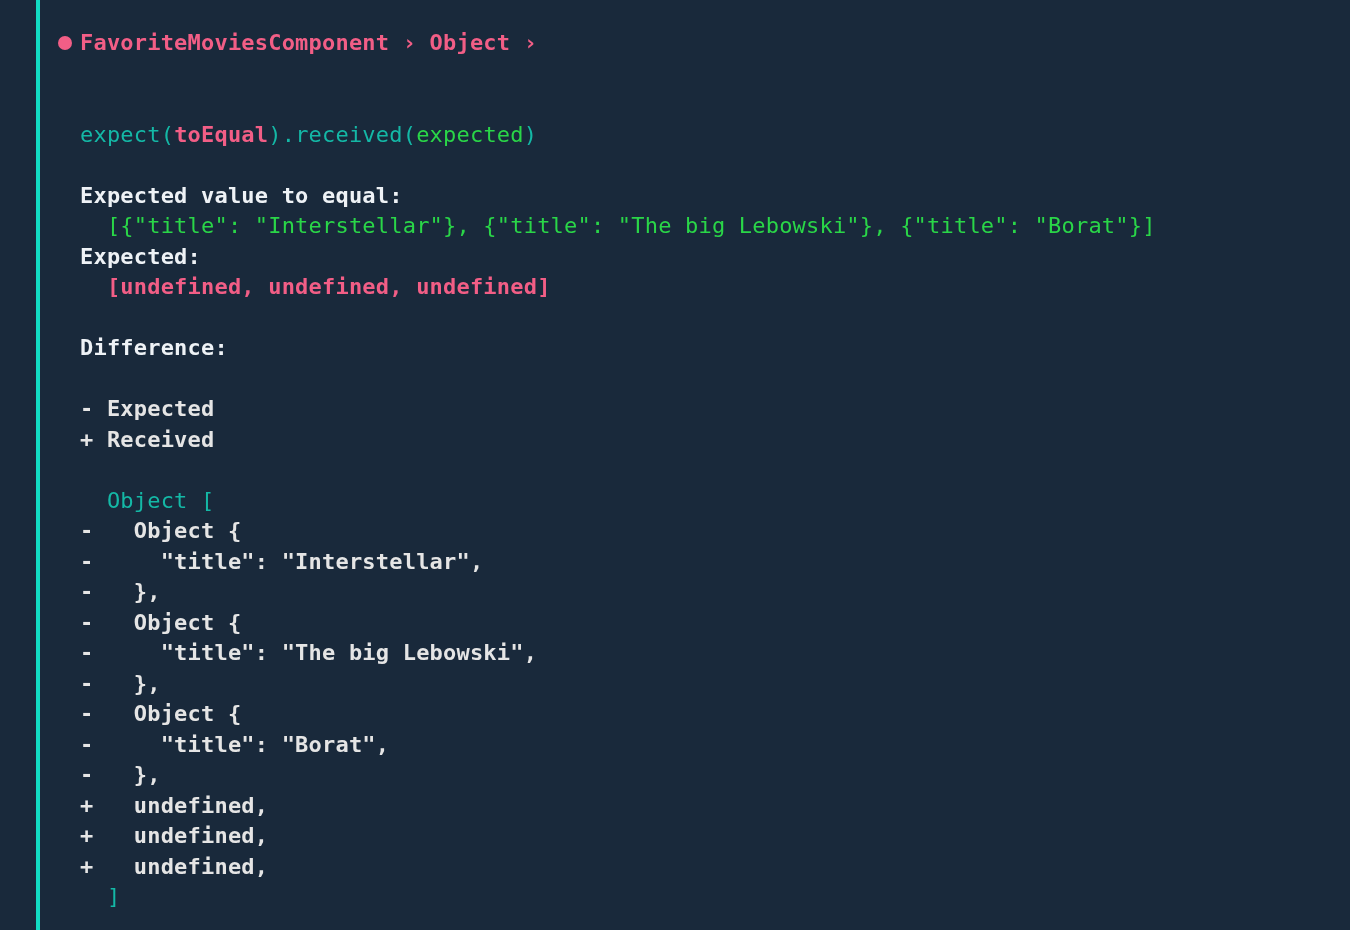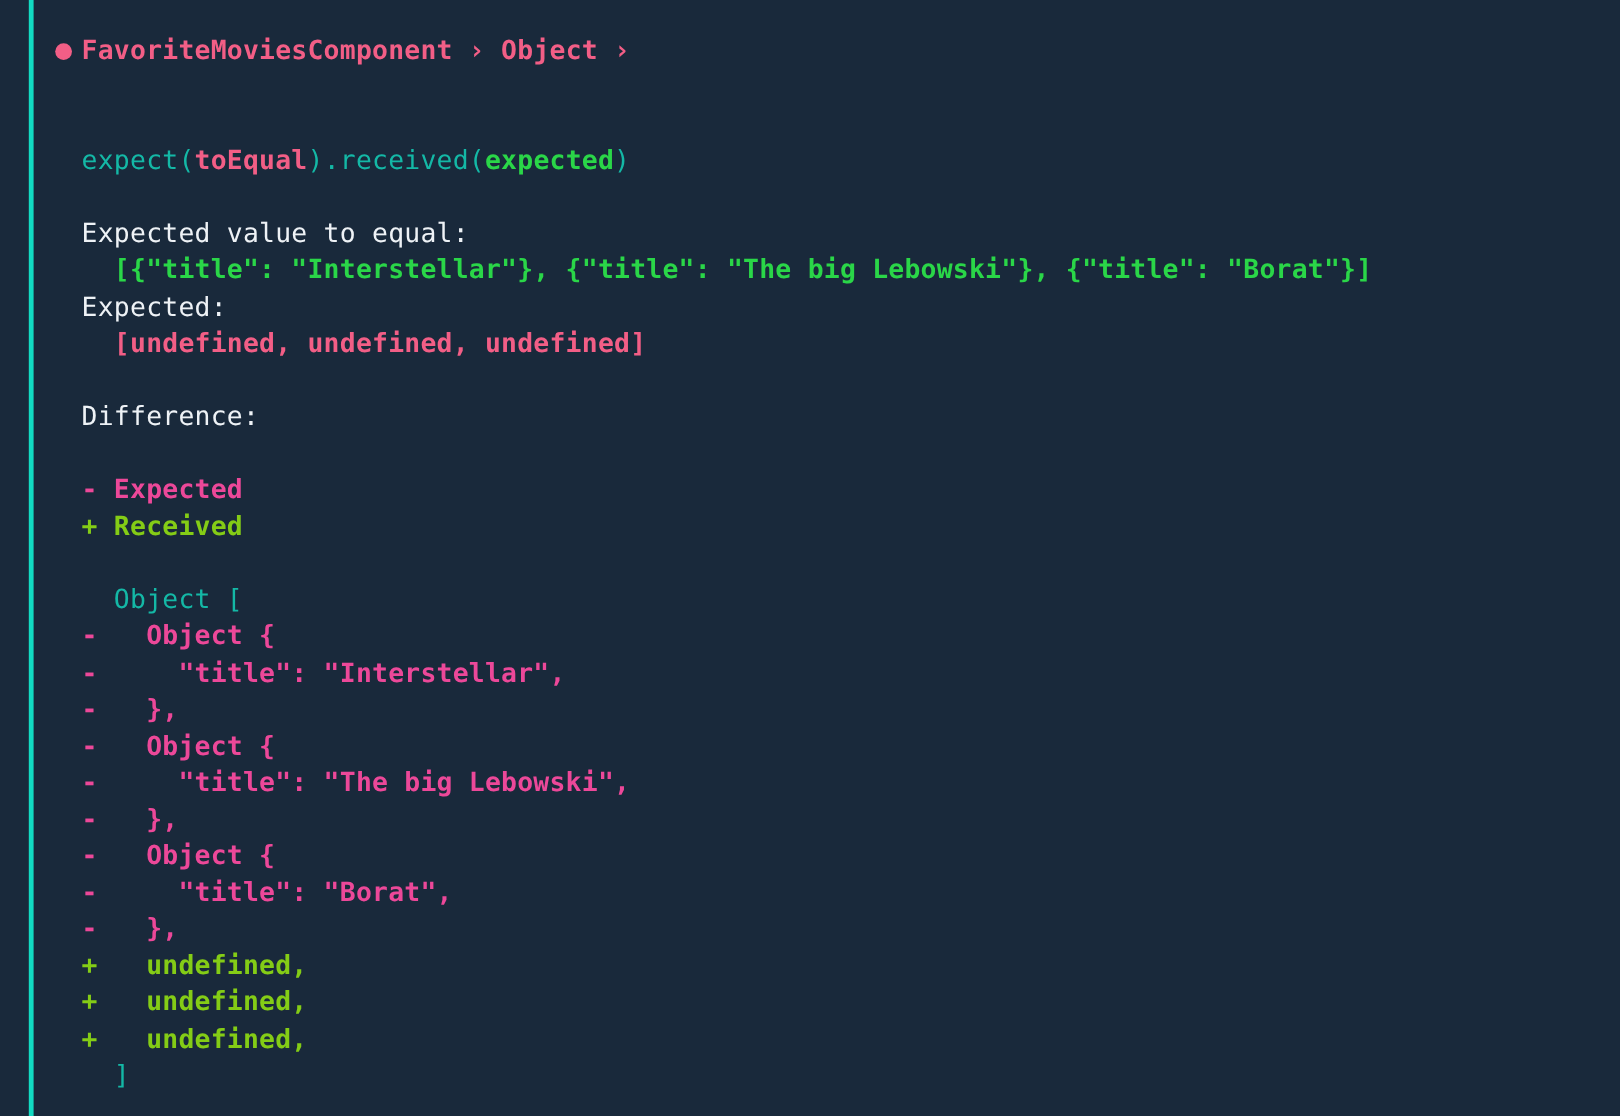--- a/index.html
+++ b/index.html
@@ -16,6 +16,7 @@
   .wrap {
     display: flex;
     height: 100%;
+    padding-left: 12px;
   }
   .accent {
     width: 4px;

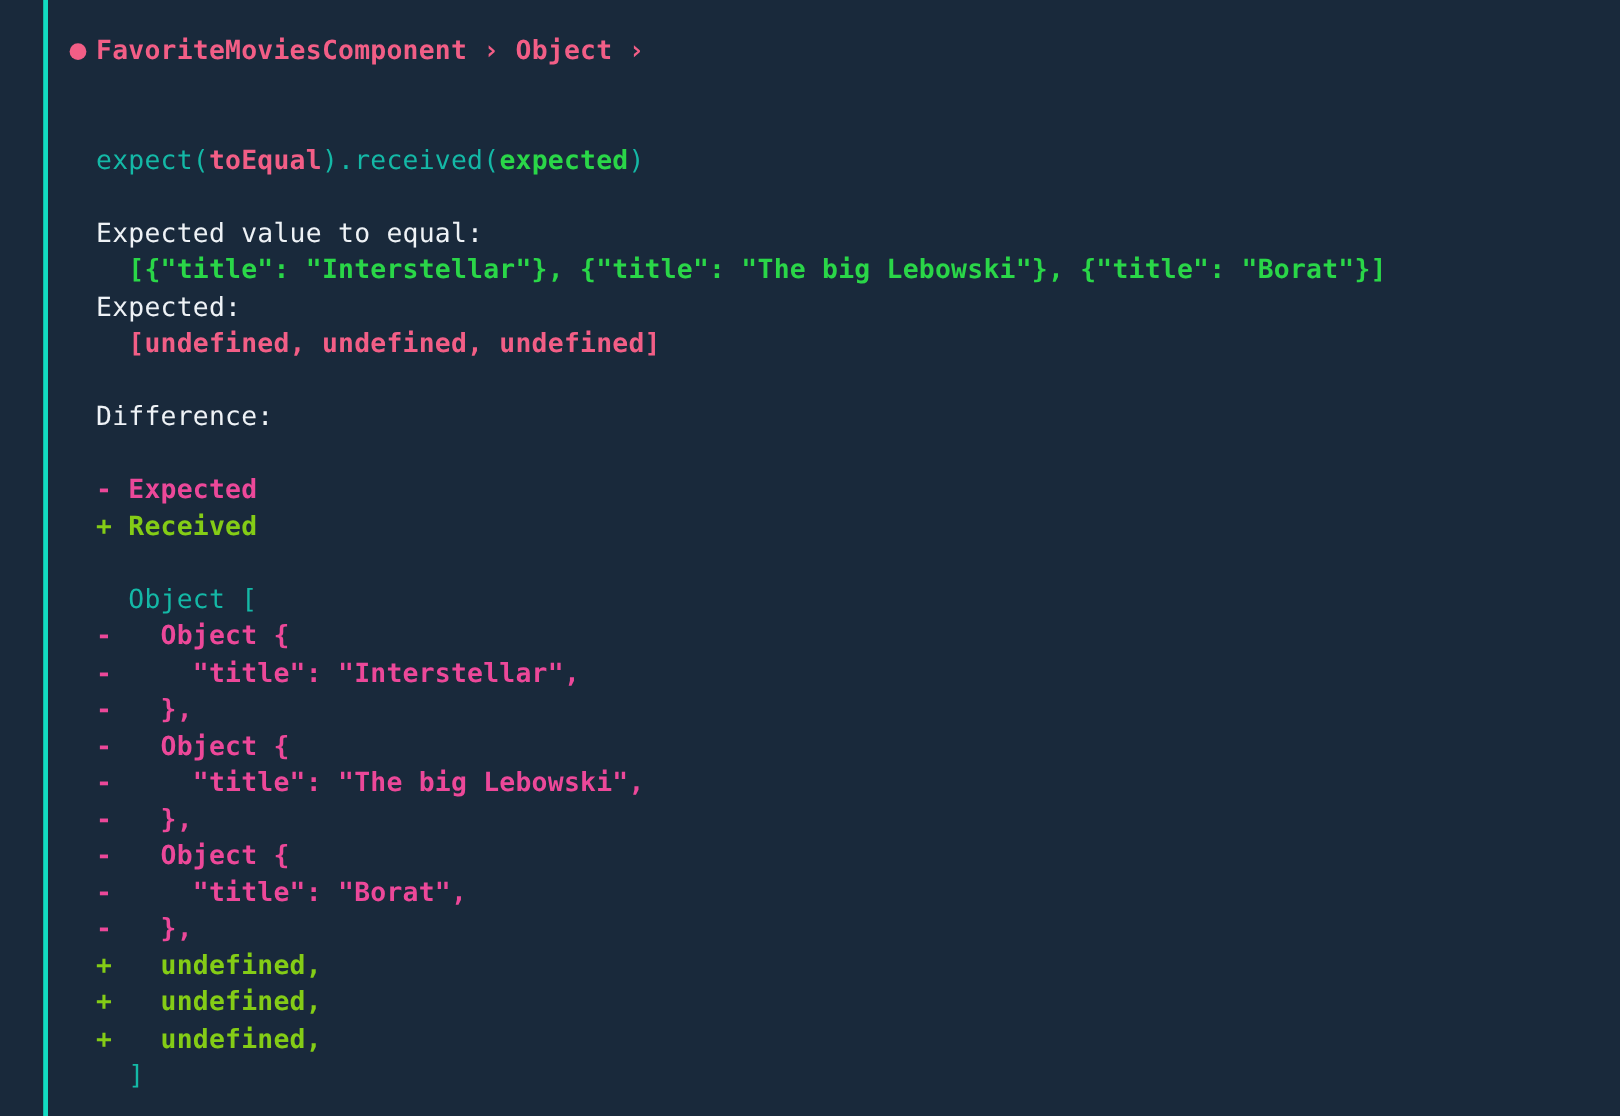--- a/index.html
+++ b/index.html
@@ -43,7 +43,7 @@
     flex: 0 0 14px;
   }
   .pink  { color: #f25e86; font-weight: 600; }
-  .green { color: #2ad648; font-weight: 700; }
+  .green { color: #2ad648; font-weight: 400; }
   .dim   { color: #14b8a6; }
   .white { color: #eef2f6; font-weight: 400; }
   .minus { color: #ec4899; font-weight: 600; }

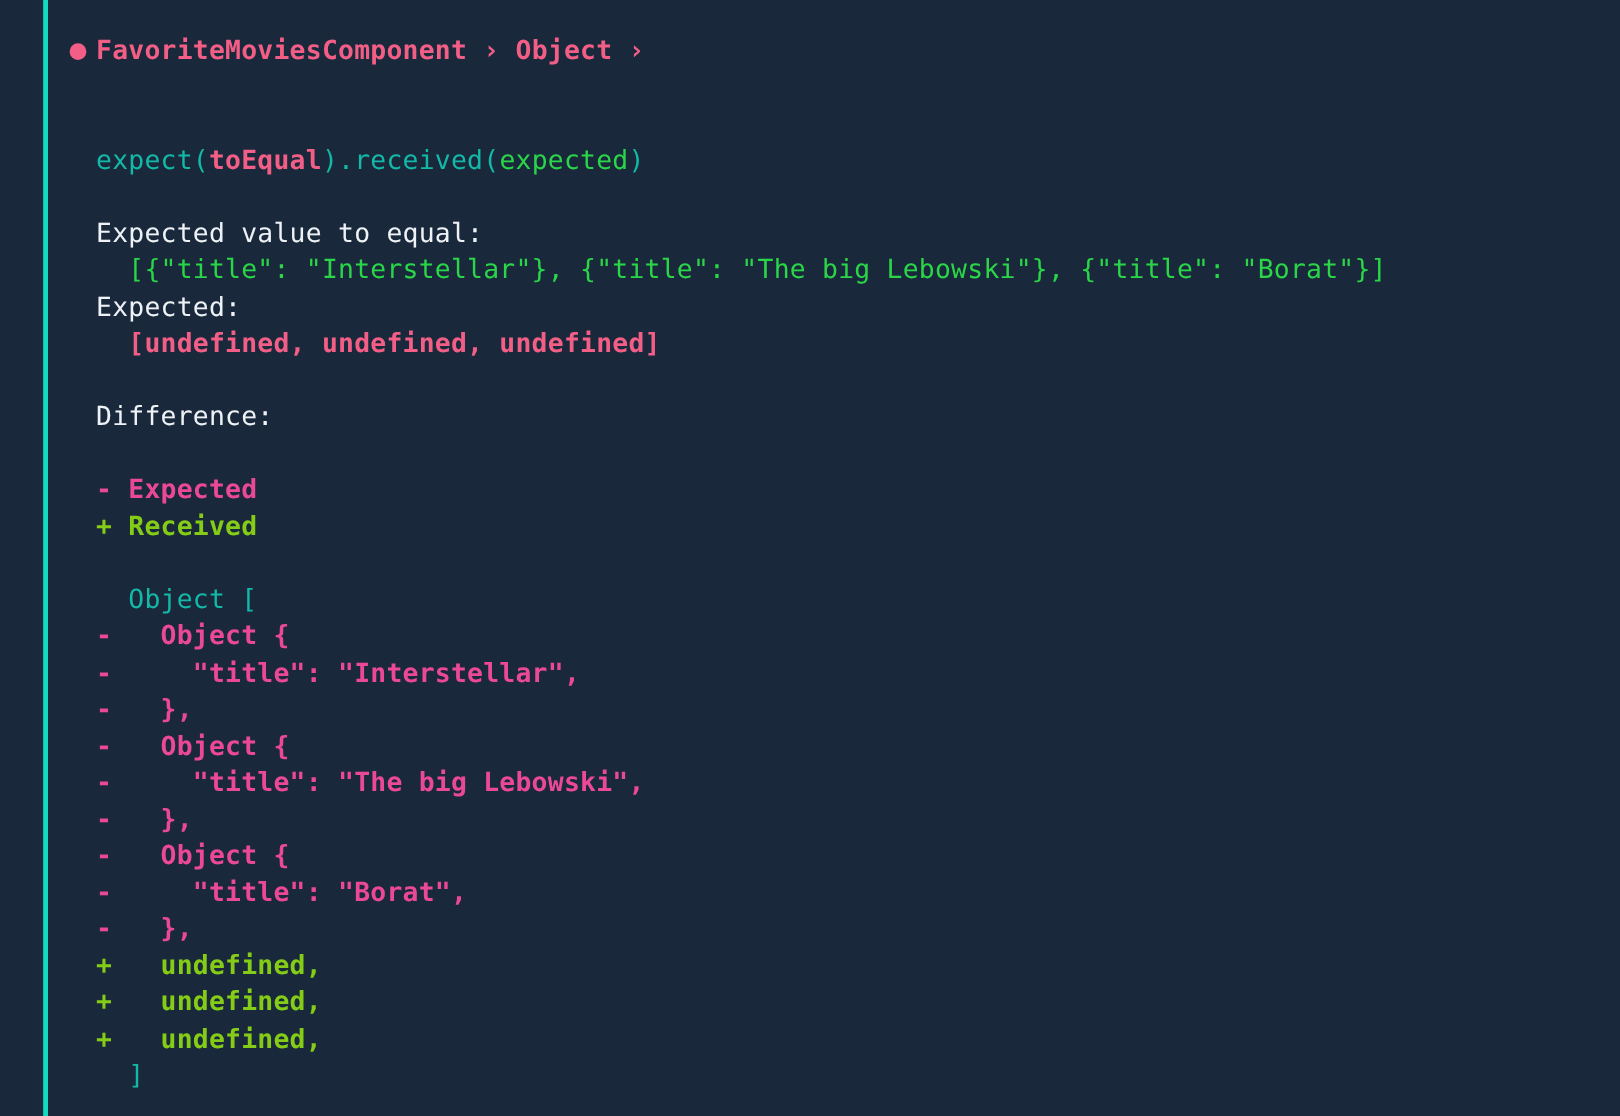--- a/index.html
+++ b/index.html
@@ -45,7 +45,7 @@
   .pink  { color: #f25e86; font-weight: 600; }
   .green { color: #2ad648; font-weight: 400; }
   .dim   { color: #14b8a6; }
-  .white { color: #eef2f6; font-weight: 400; }
+  .white { color: #eef2f6; font-weight: 700; }
   .minus { color: #ec4899; font-weight: 600; }
   .plus  { color: #84cc16; font-weight: 600; }
 </style>

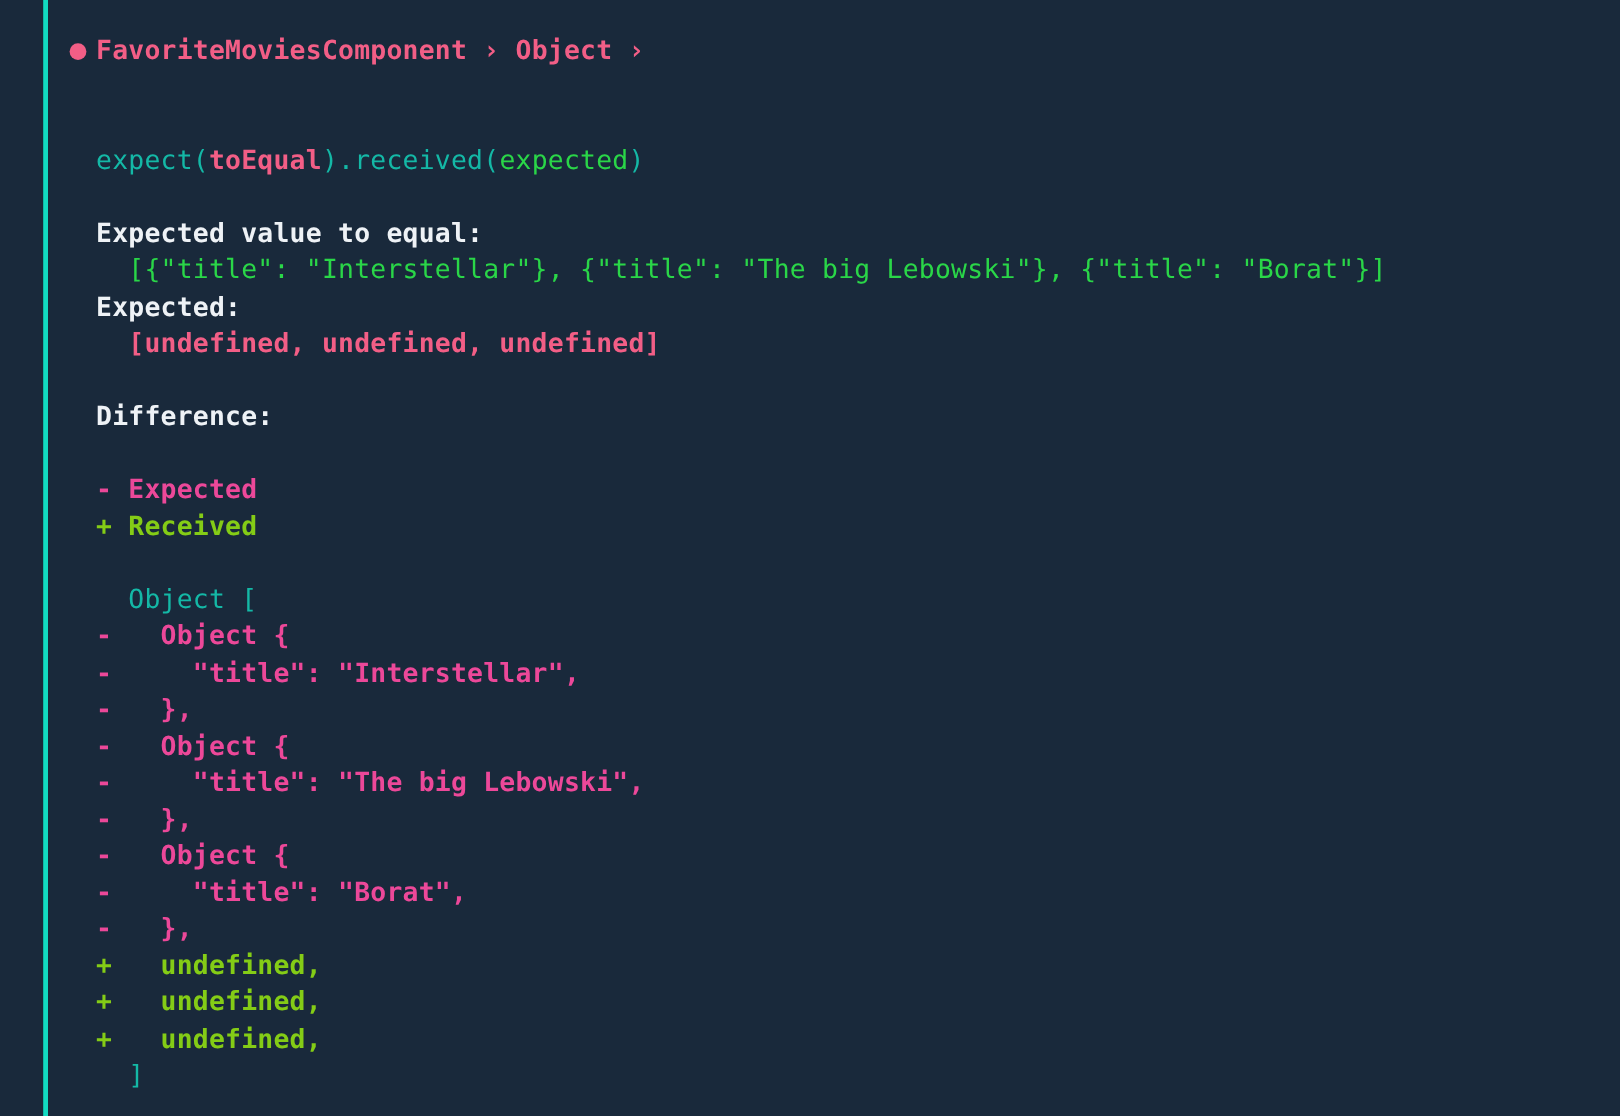--- a/index.html
+++ b/index.html
@@ -46,7 +46,7 @@
   .green { color: #2ad648; font-weight: 400; }
   .dim   { color: #14b8a6; }
   .white { color: #eef2f6; font-weight: 700; }
-  .minus { color: #ec4899; font-weight: 600; }
+  .minus { color: #e5e5e5; font-weight: 600; }
   .plus  { color: #84cc16; font-weight: 600; }
 </style>
 </head>

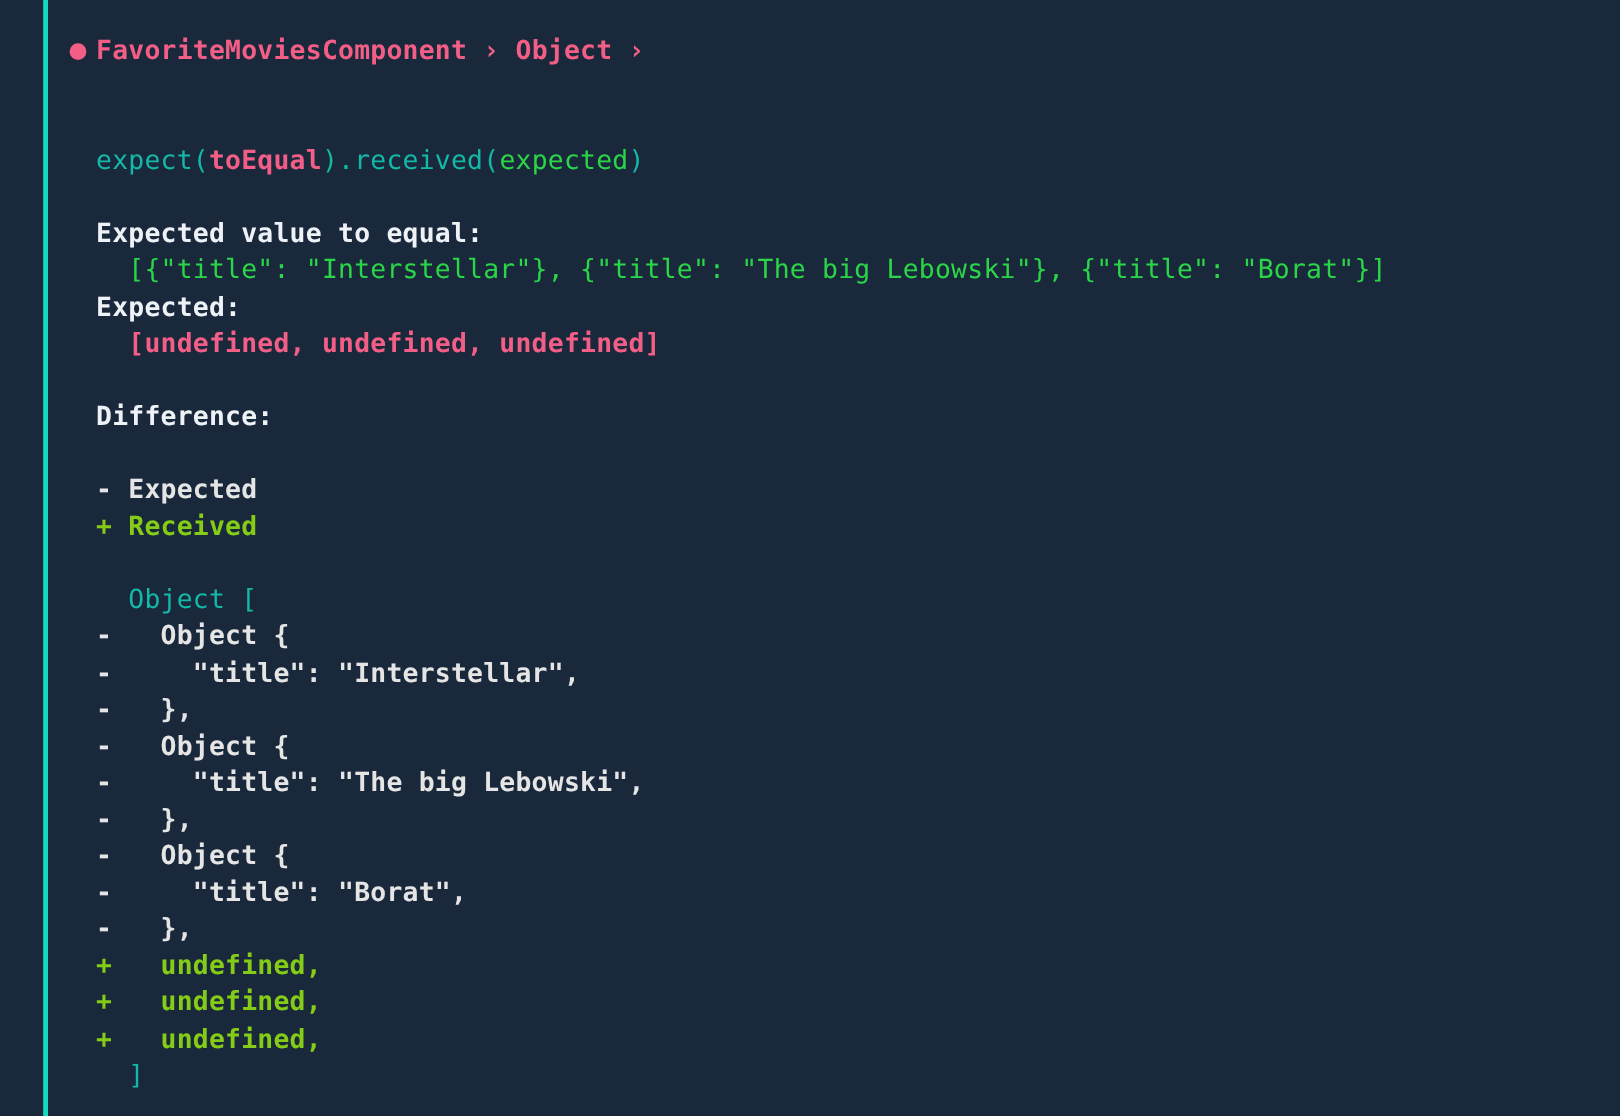--- a/index.html
+++ b/index.html
@@ -47,7 +47,7 @@
   .dim   { color: #14b8a6; }
   .white { color: #eef2f6; font-weight: 700; }
   .minus { color: #e5e5e5; font-weight: 600; }
-  .plus  { color: #84cc16; font-weight: 600; }
+  .plus  { color: #e5e5e5; font-weight: 600; }
 </style>
 </head>
 <body>

